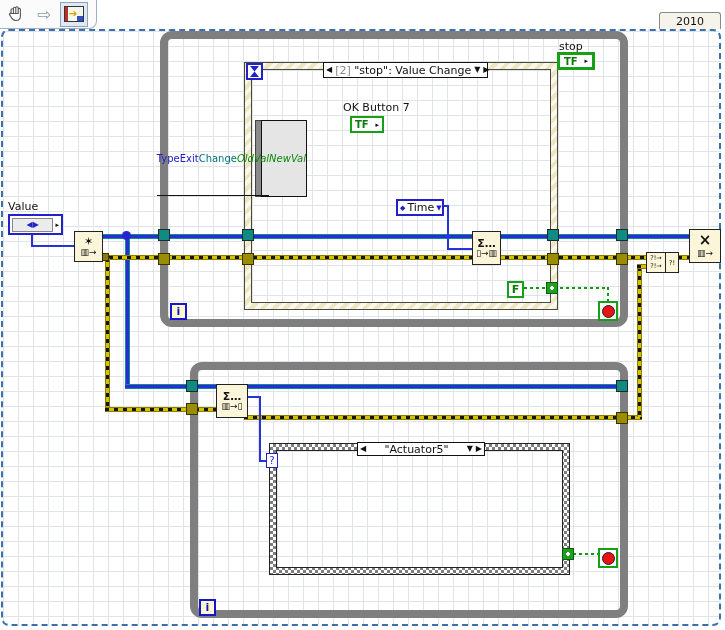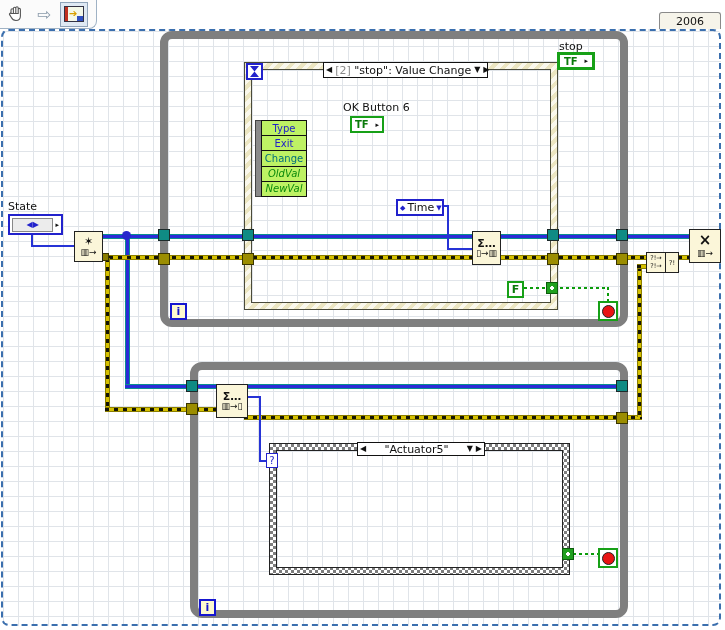--- a/index.html
+++ b/index.html
@@ -107,7 +107,7 @@
   </div>
 </div>
 
-<div class="abs tab2010">2006</div>
+<div class="abs tab2010">2010</div>
 
 <div class="abs loop" style="left:160px;top:31px;width:468px;height:296px;"></div>
 

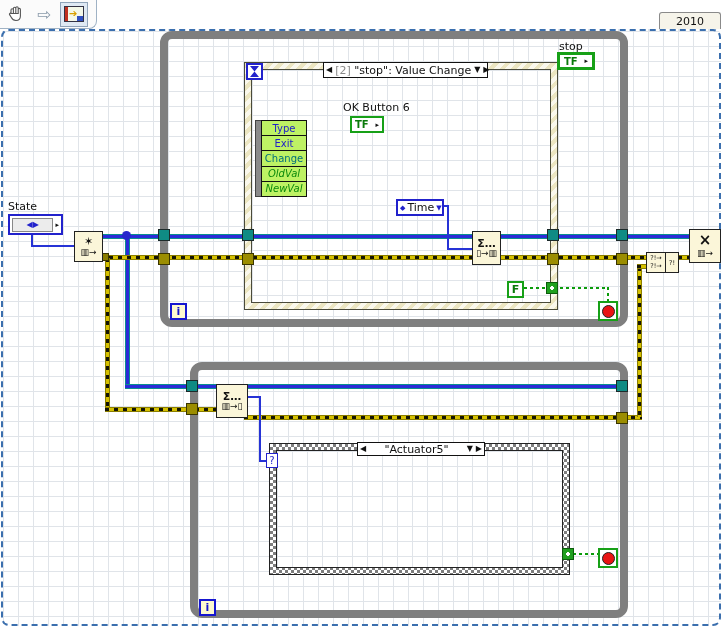--- a/index.html
+++ b/index.html
@@ -217,7 +217,7 @@
   <span class="nub">▸</span>
 </div>
 
-<div class="abs lbl" style="left:343px;top:101px;">OK Button 6</div>
+<div class="abs lbl" style="left:343px;top:101px;">OK Button 7</div>
 <div class="abs tf" style="left:350px;top:116px;width:34px;height:17px;">
   <span>TF</span>
   <span class="nub">▸</span>

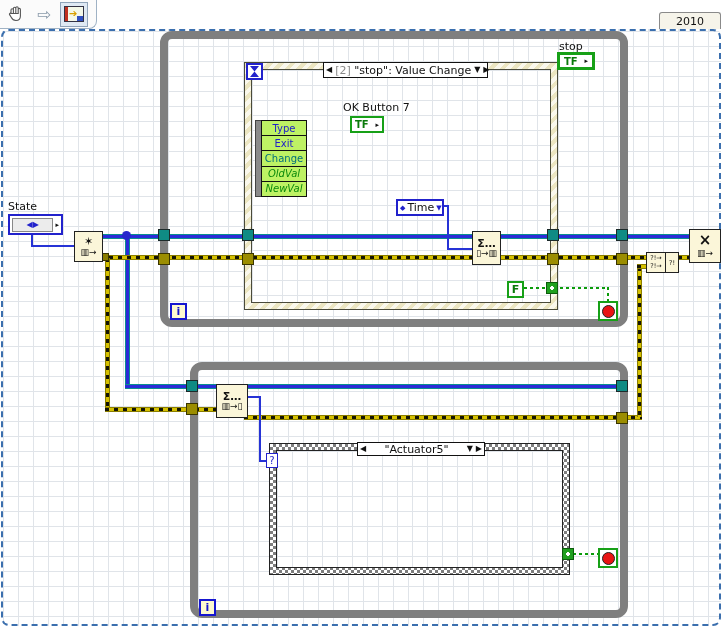--- a/index.html
+++ b/index.html
@@ -81,7 +81,7 @@
   .lbl{z-index:4;white-space:nowrap;}
   
   .edn-rail{background:#8a8a8a;border:1px solid #444;z-index:3;}
-  .edn{border:1px solid #111;background:#bef264;display:flex;flex-direction:column;z-index:3;}
+  .edn{border:1px solid #111;background:#e5e5e5;display:flex;flex-direction:row;z-index:3;justify-content:flex-end;}
   .edn .row{flex:1;border-bottom:1px solid #111;display:flex;align-items:center;justify-content:center;font-size:10px;}
   .edn .row:last-child{border-bottom:none;}
   .c-blue{color:#2020c8;} .c-teal{color:#00707a;} .c-green{color:#0b8a0b;font-style:italic;}

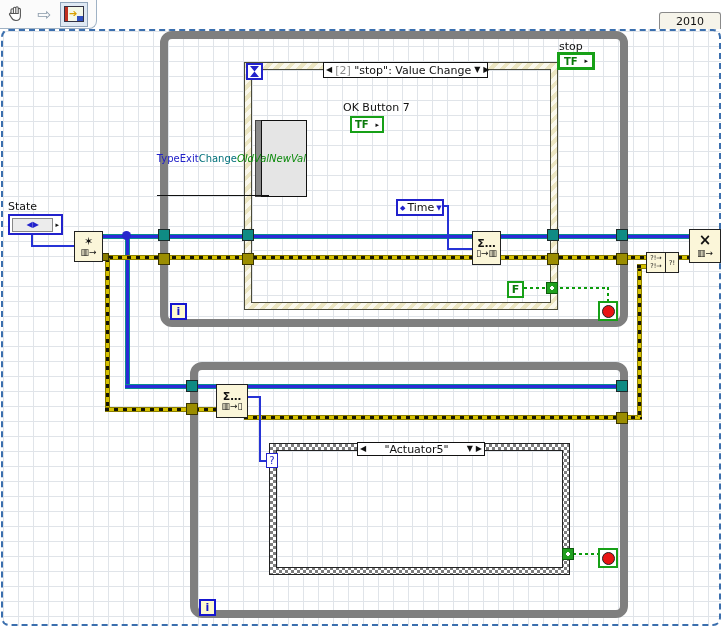--- a/index.html
+++ b/index.html
@@ -205,7 +205,7 @@
   <div class="rcol">?!</div>
 </div>
 
-<div class="abs lbl" style="left:8px;top:200px;">State</div>
+<div class="abs lbl" style="left:8px;top:200px;">Value</div>
 <div class="abs stateterm" style="left:8px;top:214px;width:55px;height:21px;">
   <span class="stateinner">◀▶</span>
   <span class="nub">▸</span>

